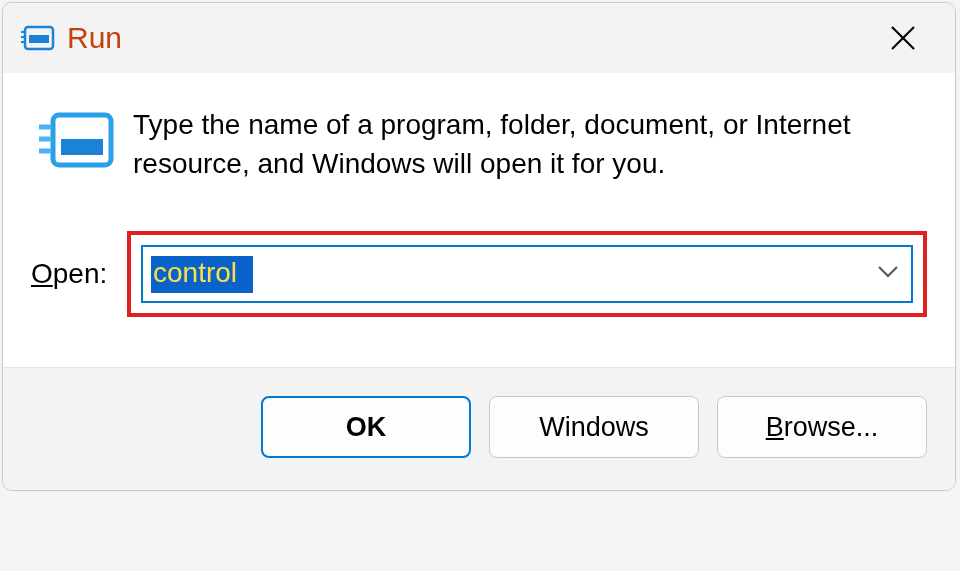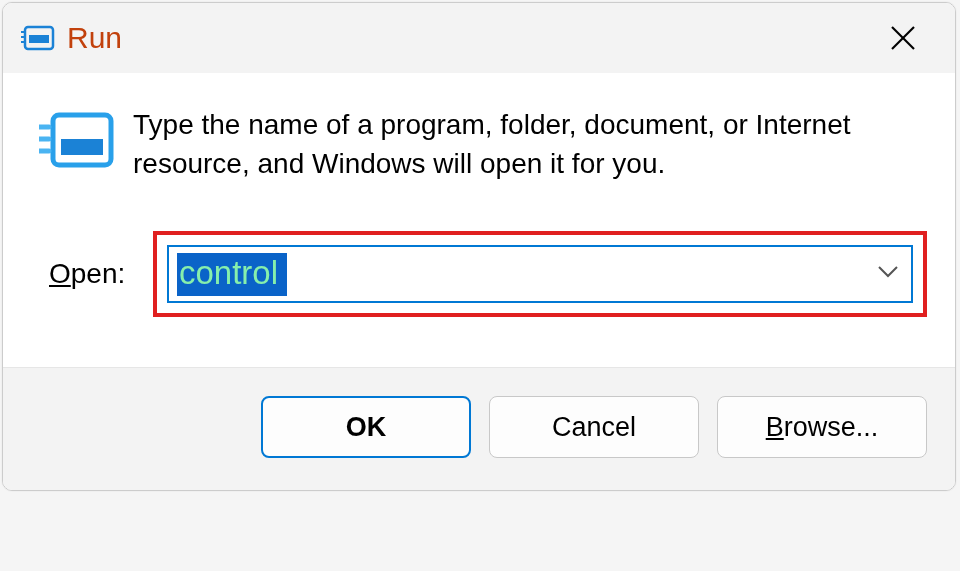--- a/index.html
+++ b/index.html
@@ -75,9 +75,8 @@
       margin-top: 48px;
       display: flex;
       align-items: center;
-      gap: 8px;
+      gap: 0;
       padding-left: 0;
-      margin-left: 18px;
     }
     .open-label {
       font-size: 28px;

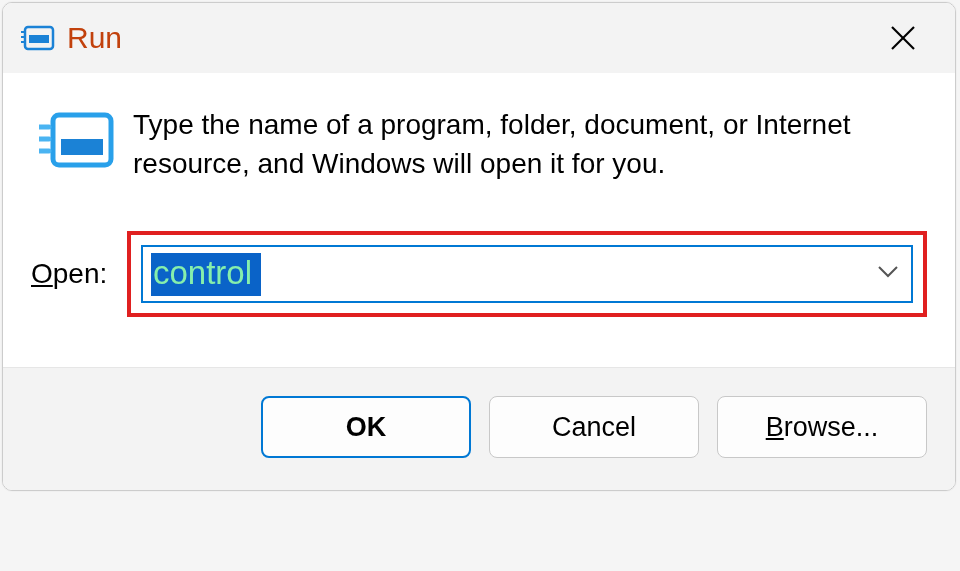--- a/index.html
+++ b/index.html
@@ -102,9 +102,9 @@
     }
     .combo .selected-text {
       background: #0a63c8;
-      color: #86efac;
-      font-size: 33px;
-      padding: 2px 9px 4px 2px;
+      color: #fde047;
+      font-size: 28px;
+      padding: 2px 16px 4px 2px;
       line-height: 1.1;
     }
     .combo .chevron {

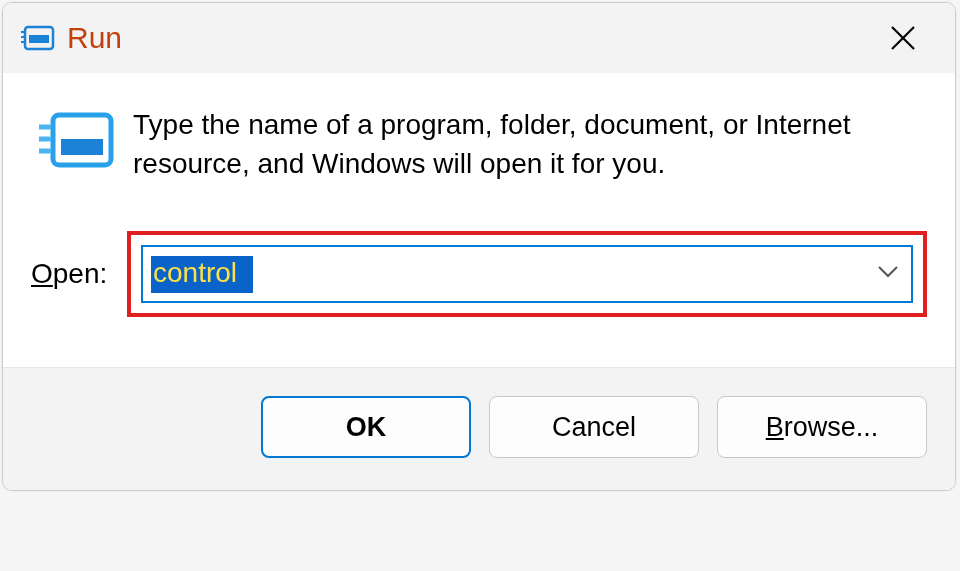--- a/index.html
+++ b/index.html
@@ -203,7 +203,7 @@
       <span>OK</span>
     </div>
     <div class="btn btn-default">
-      <span>Cancel</span>
+      <span>Windows</span>
     </div>
     <div class="btn btn-default">
       <span><span class="ul">B</span><span>rowse...</span></span>

